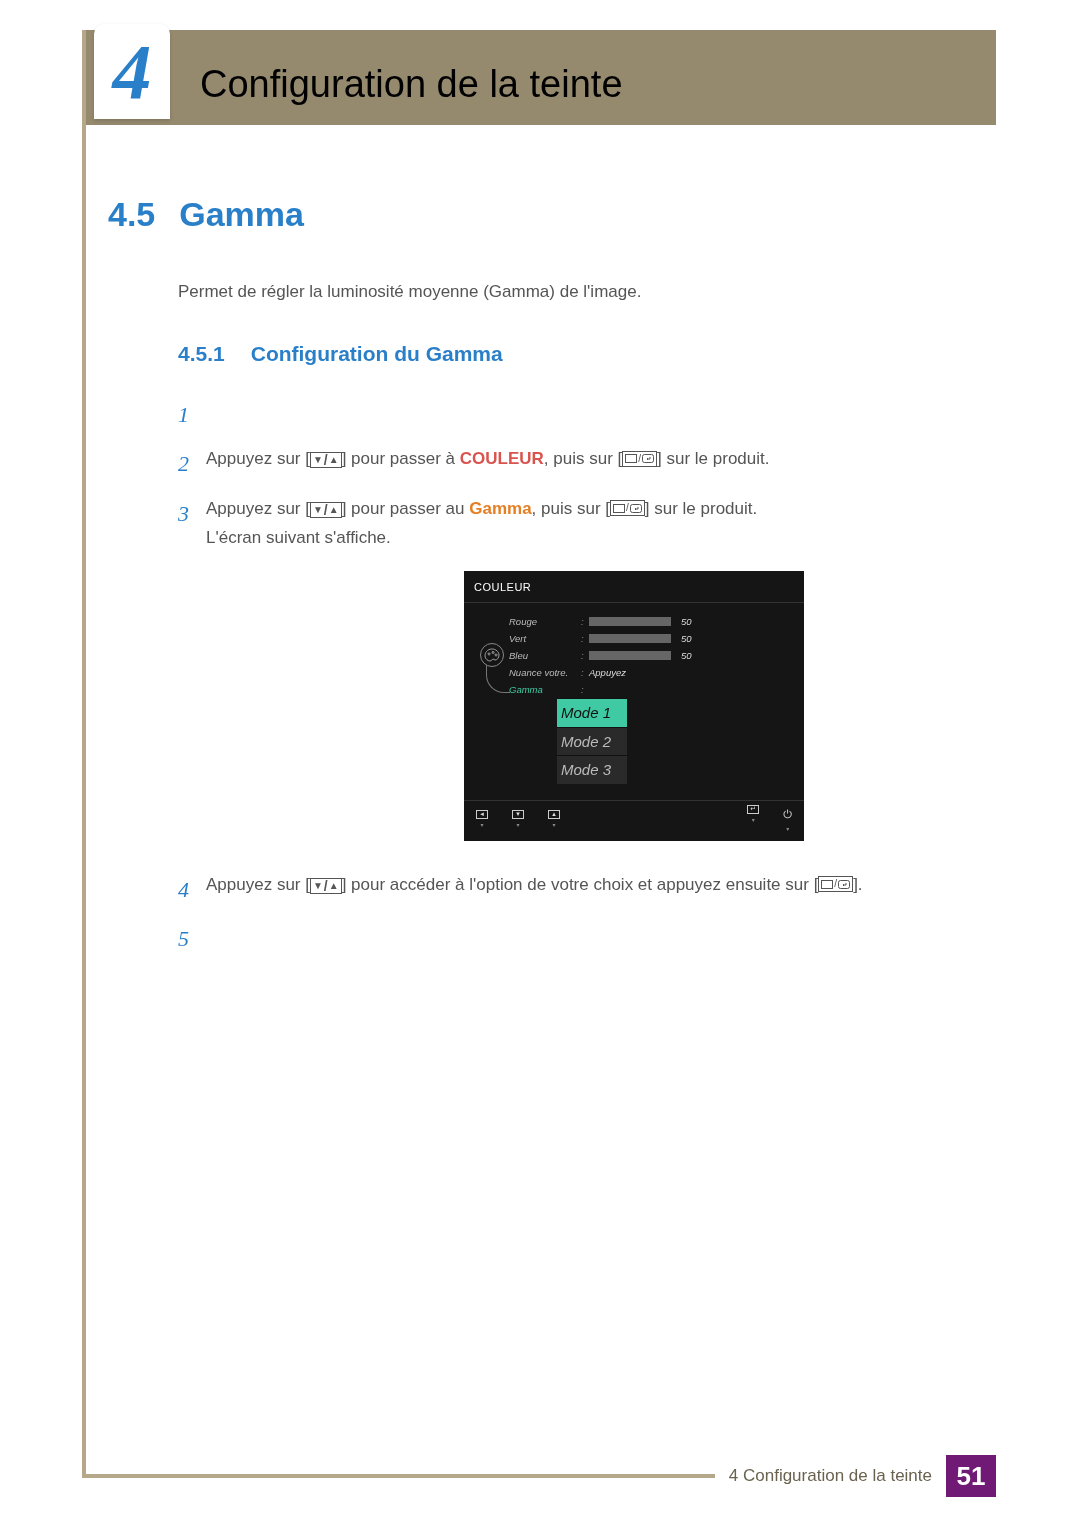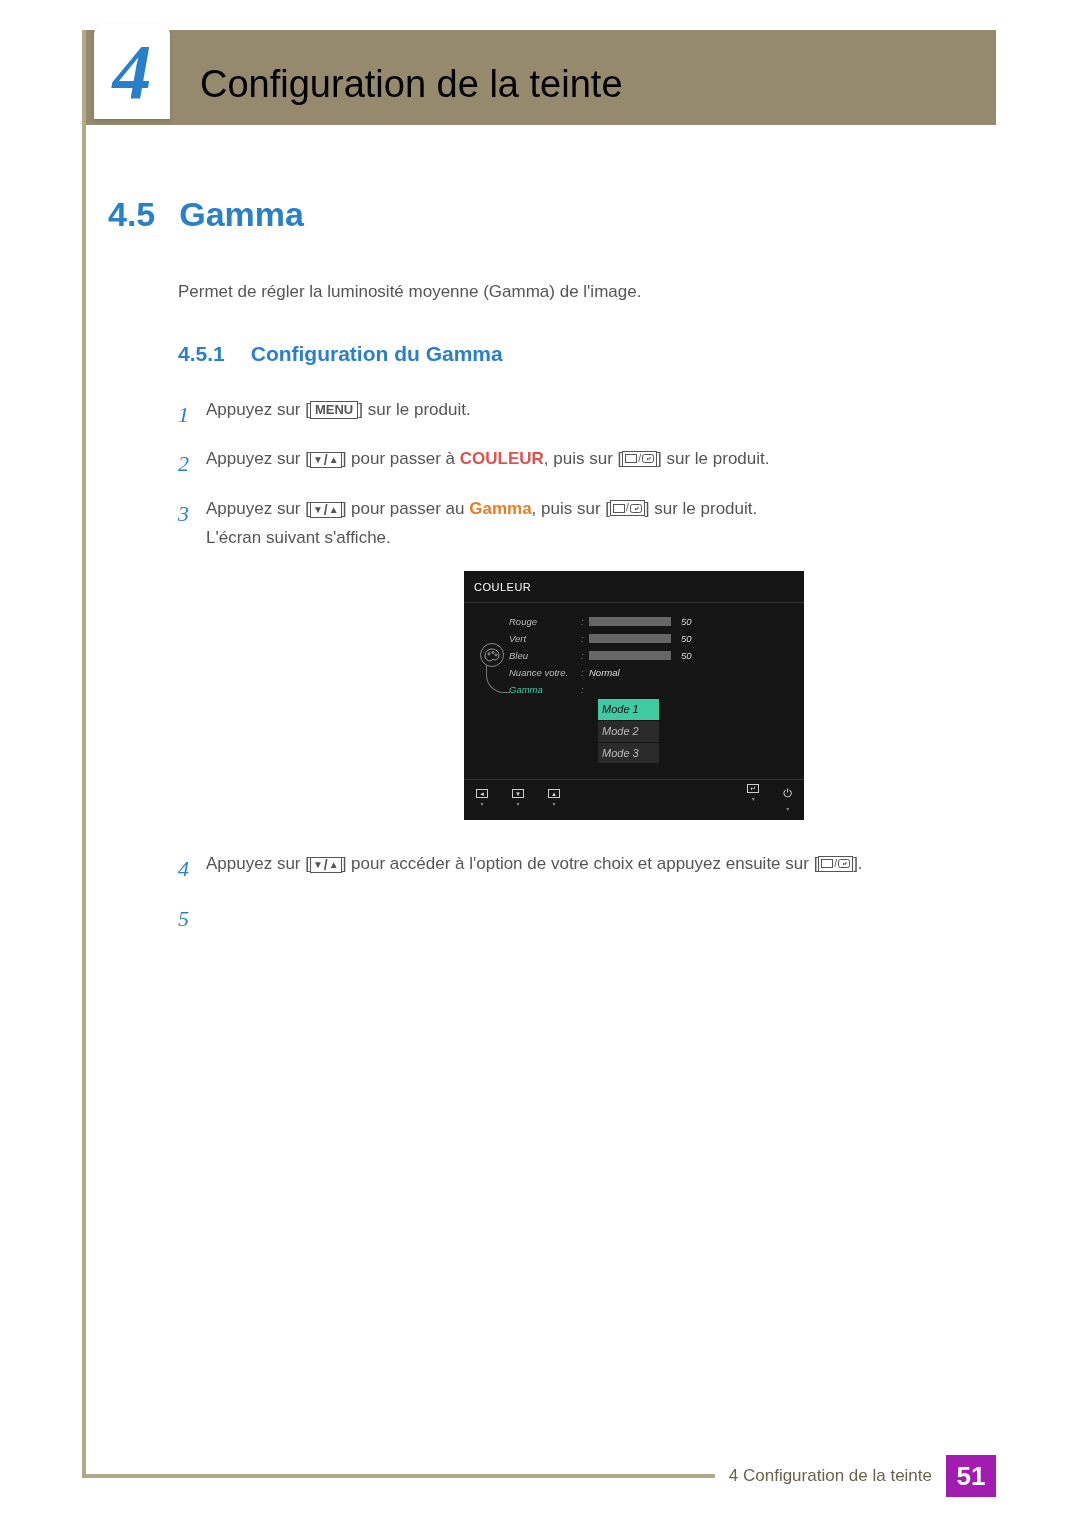--- a/index.html
+++ b/index.html
@@ -300,9 +300,6 @@
 
     <div class="step">
       <span class="step-num">1</span>
-      <span class="step-body">
-        <span>Appuyez sur [</span><span class="menu-btn">MENU</span><span>] sur le produit.</span>
-      </span>
     </div>
 
     <div class="step">

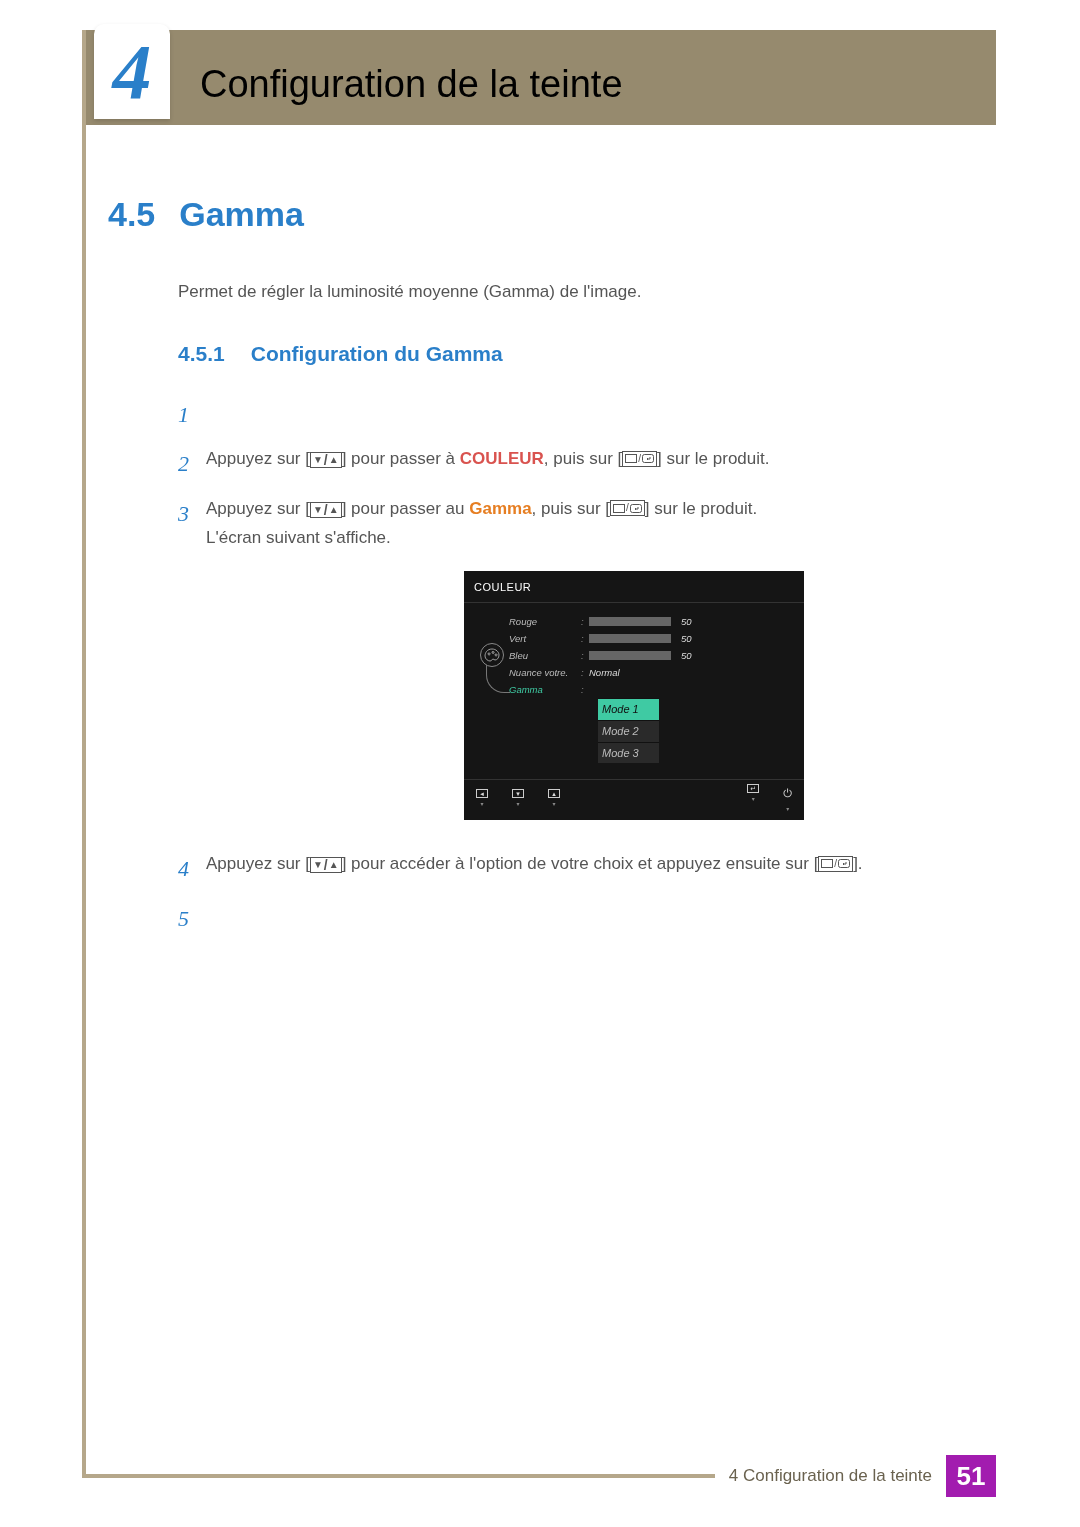--- a/index.html
+++ b/index.html
@@ -359,7 +359,7 @@
               <div class="osd-row">
                 <span class="lbl">Nuance votre.</span>
                   <span class="colon">:</span>
-                <span class="txtval">Normal</span>
+                <span class="txtval">Appuyez</span>
               </div>
               <div class="osd-row active">
                 <span class="lbl">Gamma</span>

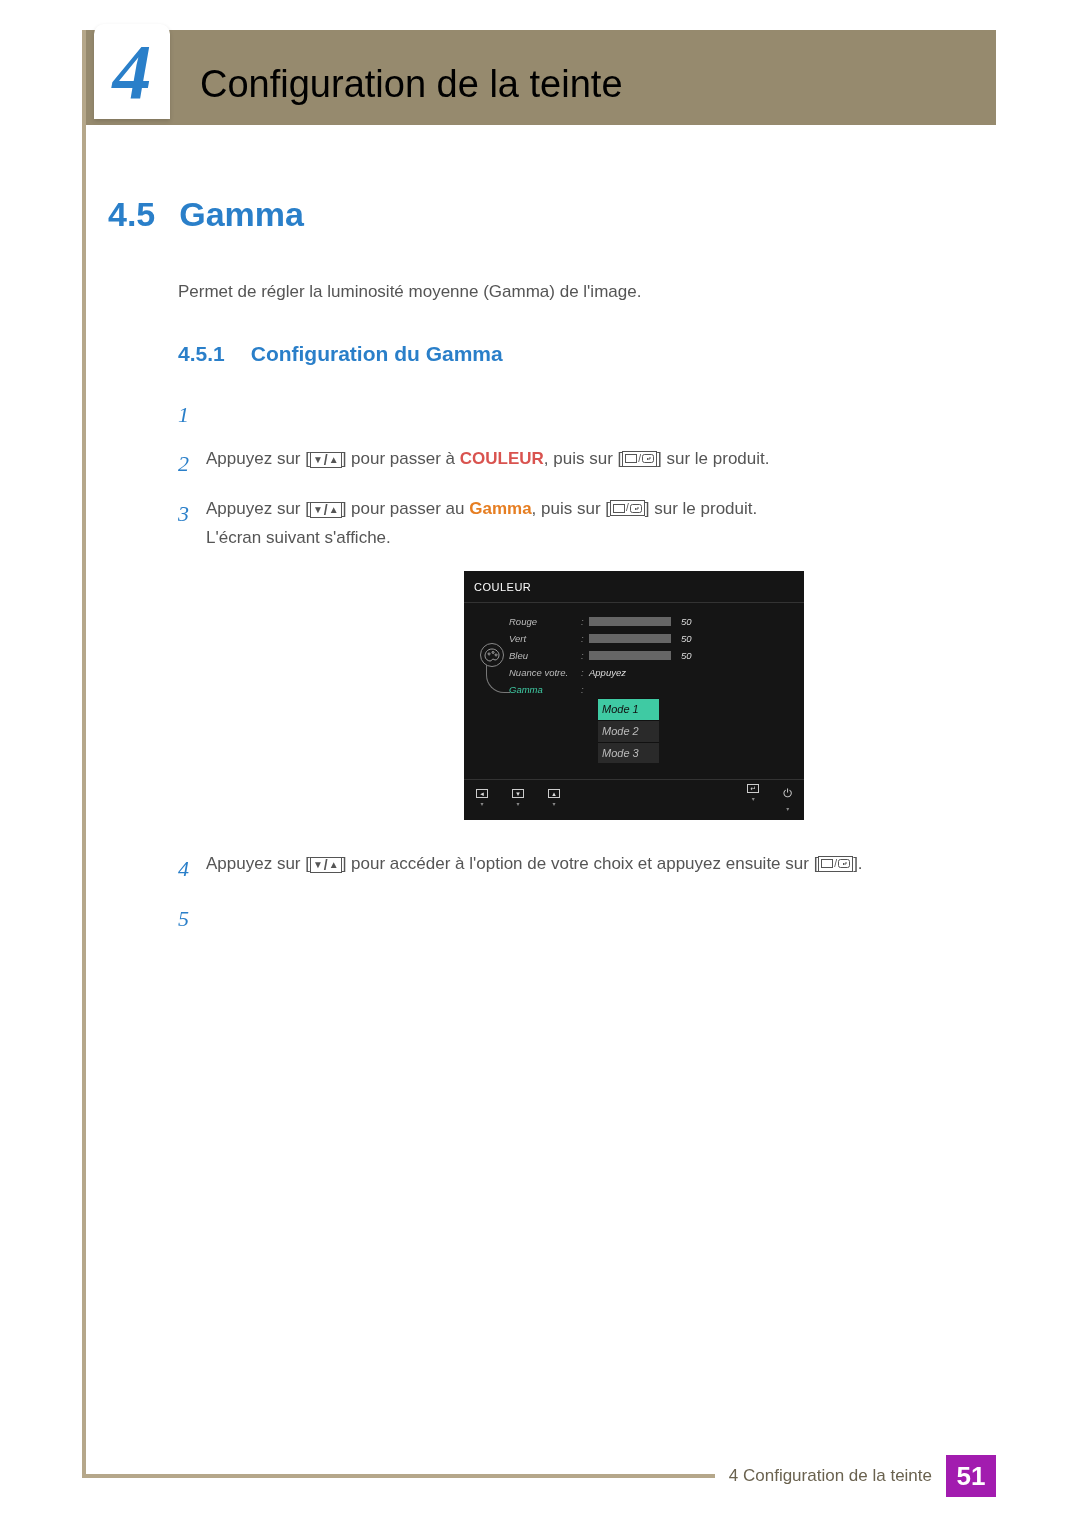--- a/index.html
+++ b/index.html
@@ -206,9 +206,9 @@
   .osd-row .val { margin-left: 10px; color: #ddd; }
   .osd-row .txtval { color: #ddd; font-size: 9.5px; }
   .osd-dropdown {
-    margin-left: 89px;
-    width: 61px;
-    font-size: 11px;
+    margin-left: 48px;
+    width: 70px;
+    font-size: 15px;
   }
   .osd-dropdown .opt {
     padding: 1px 4px;

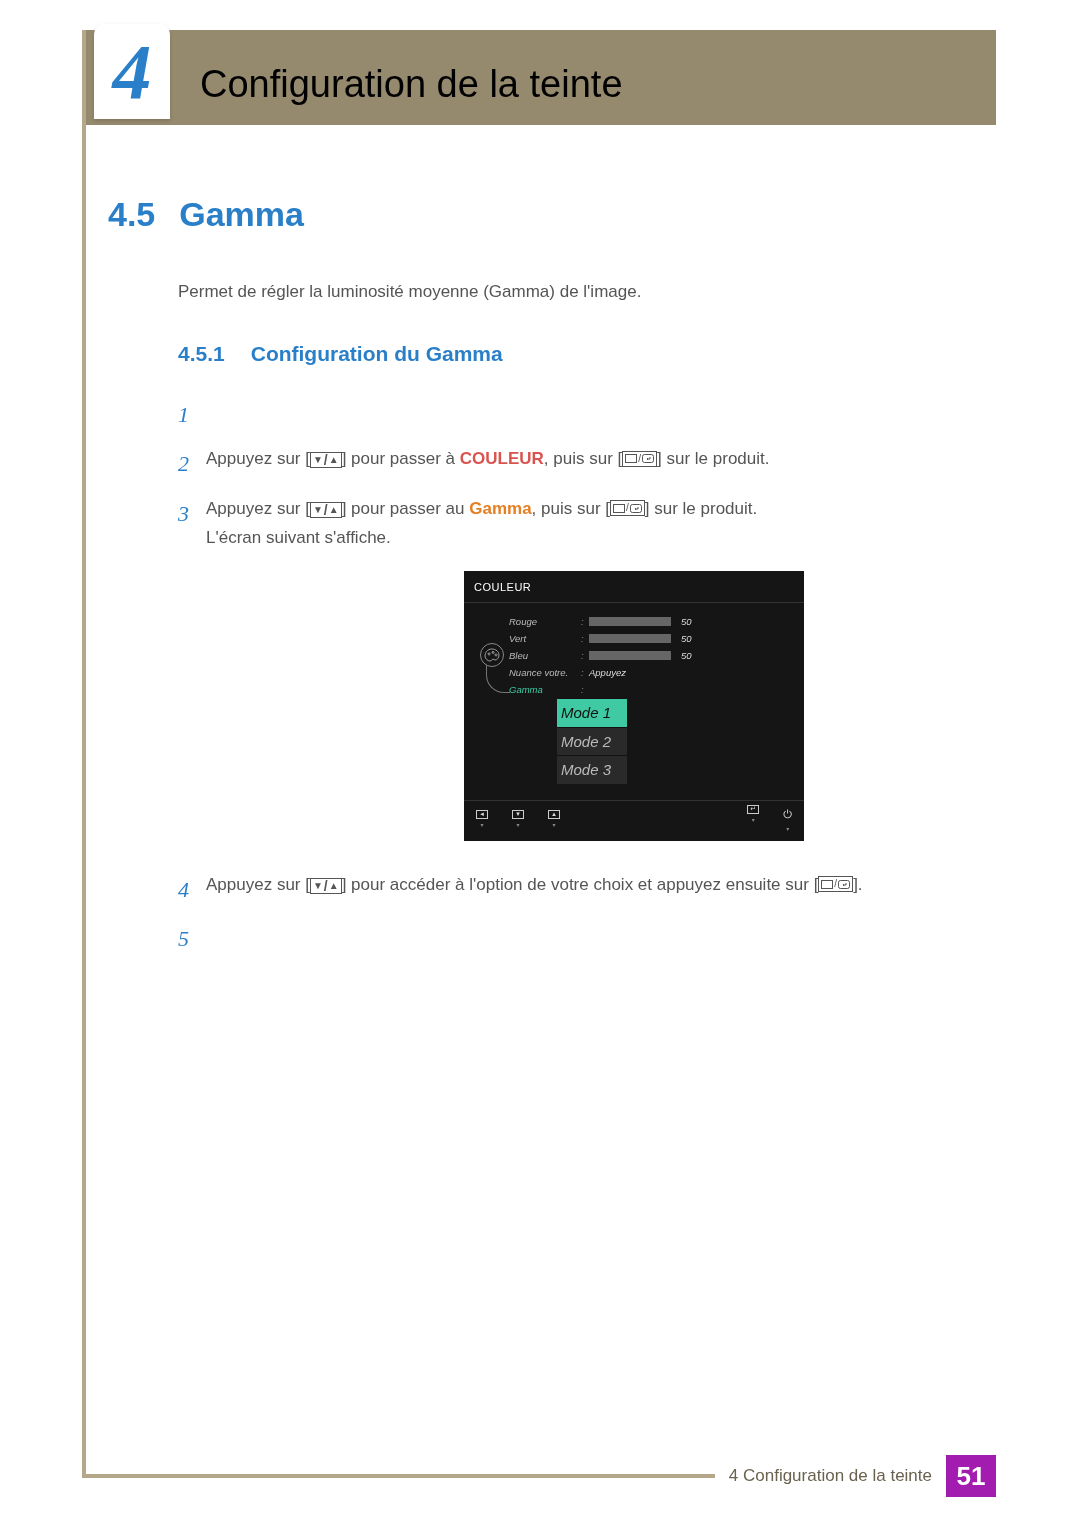--- a/index.html
+++ b/index.html
@@ -266,7 +266,7 @@
   .footer-page {
     width: 50px;
     height: 42px;
-    background: #a21caf;
+    background: #701a75;
     color: #fff;
     font-size: 26px;
     font-weight: bold;

